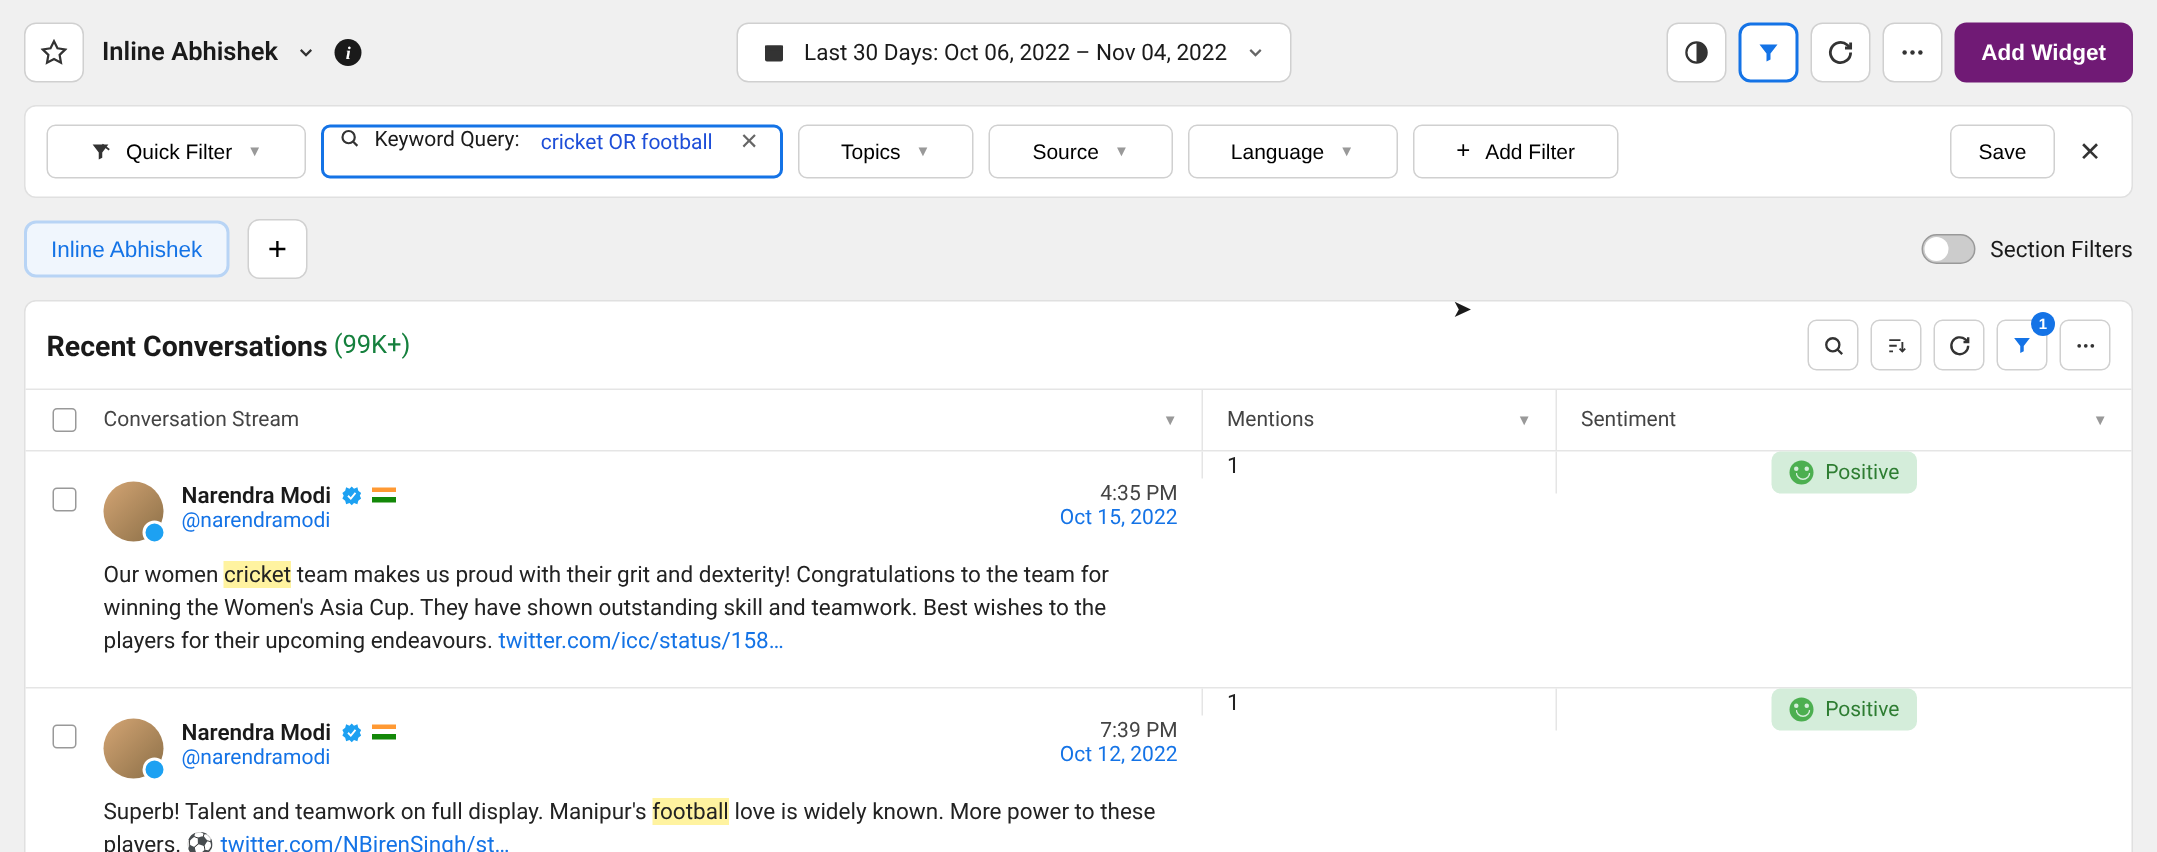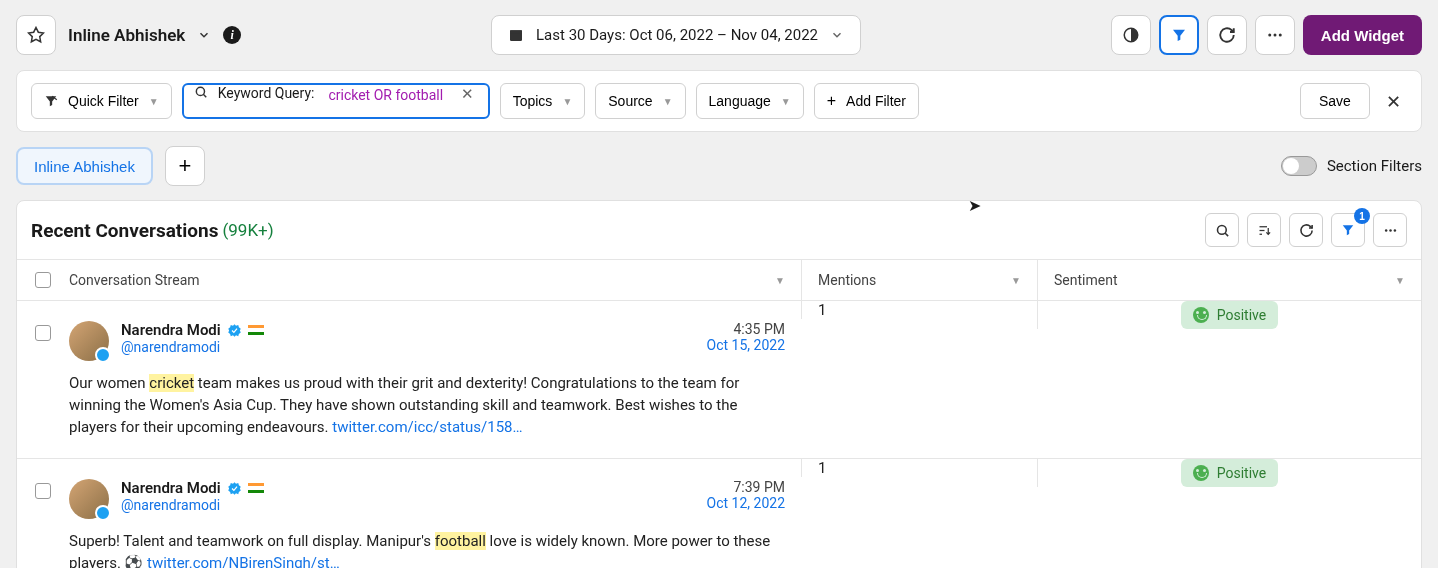--- a/index.html
+++ b/index.html
@@ -108,7 +108,7 @@
       border: 1px solid #d0d0d0;
       border-radius: 6px;
       height: 36px;
-      padding: 0 12px;
+      padding: 0 28px;
       display: flex;
       align-items: center;
       gap: 10px;

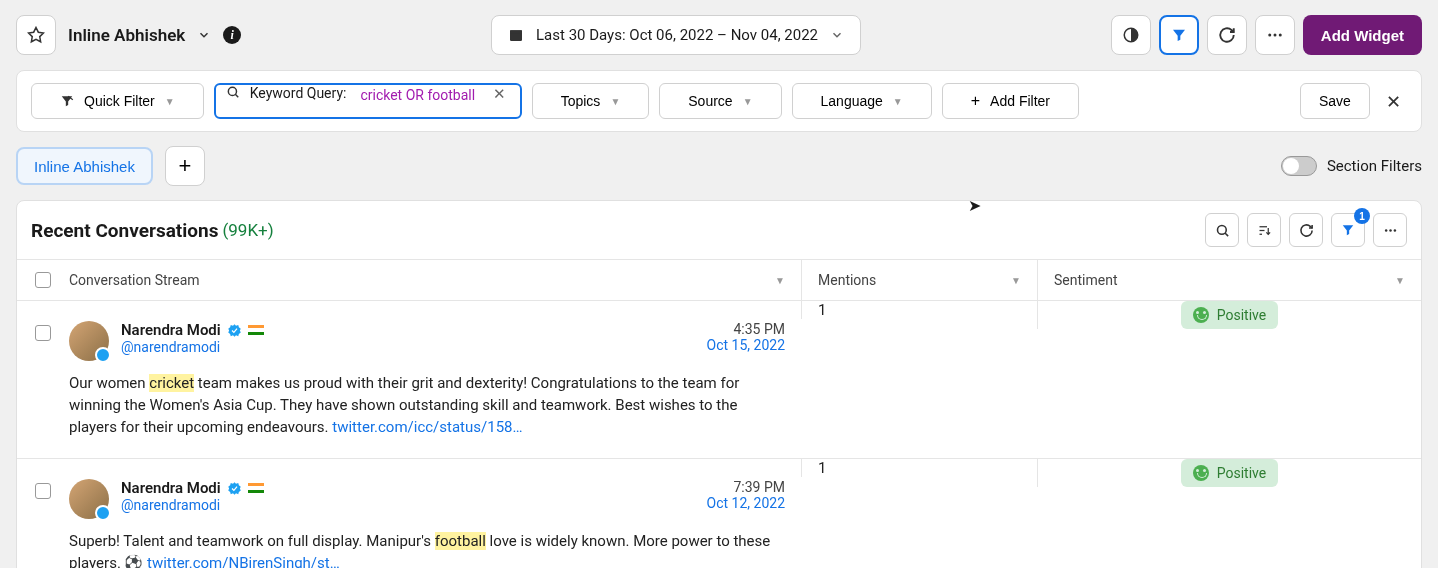--- a/index.html
+++ b/index.html
@@ -127,7 +127,7 @@
       font-size: 14px;
     }
     .keyword-value {
-      color: #a21caf;
+      color: #1d4ed8;
       padding: 2px 4px;
     }
     .close-x {

